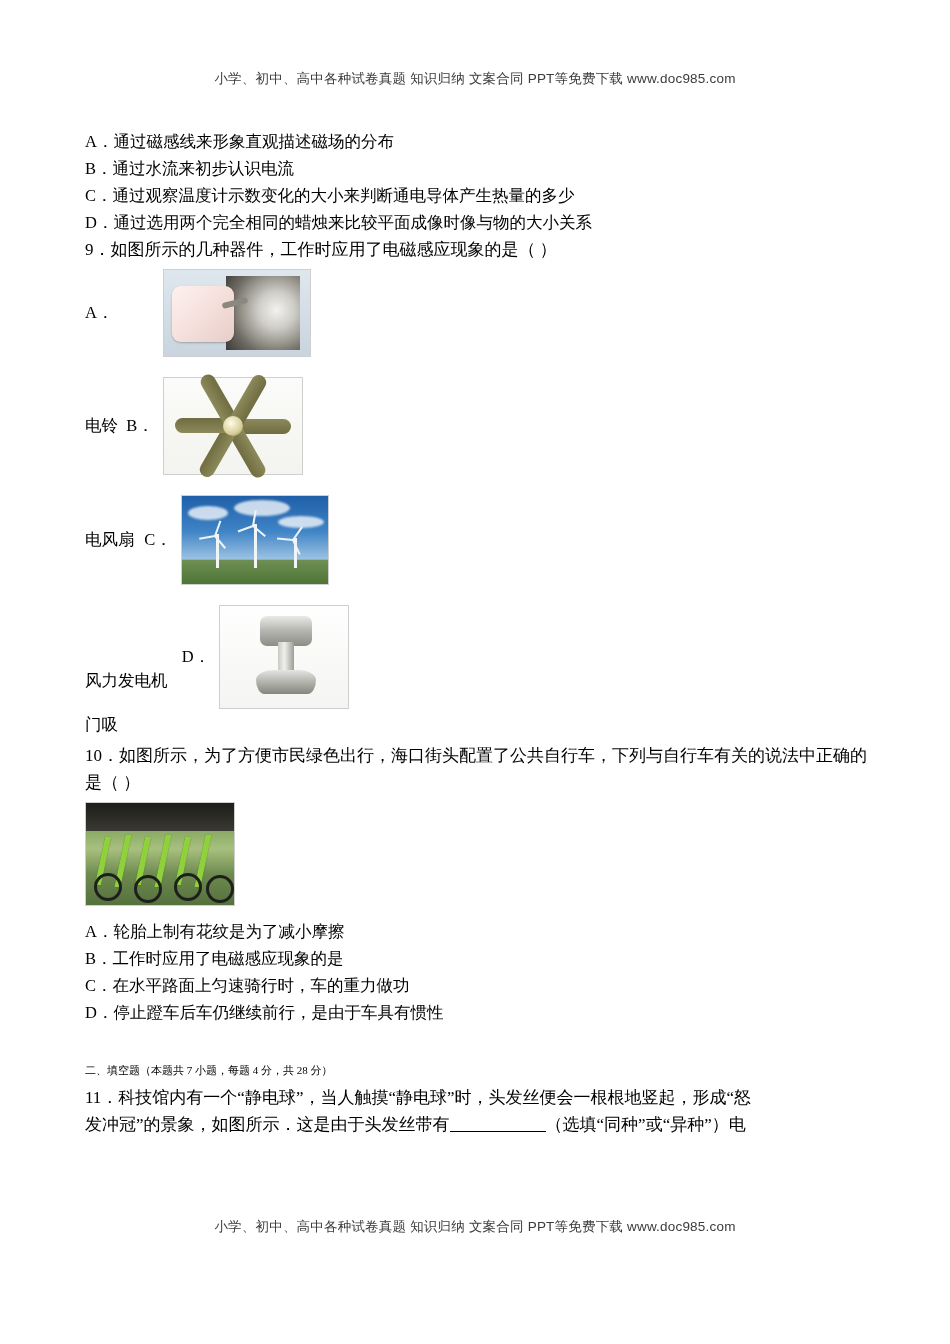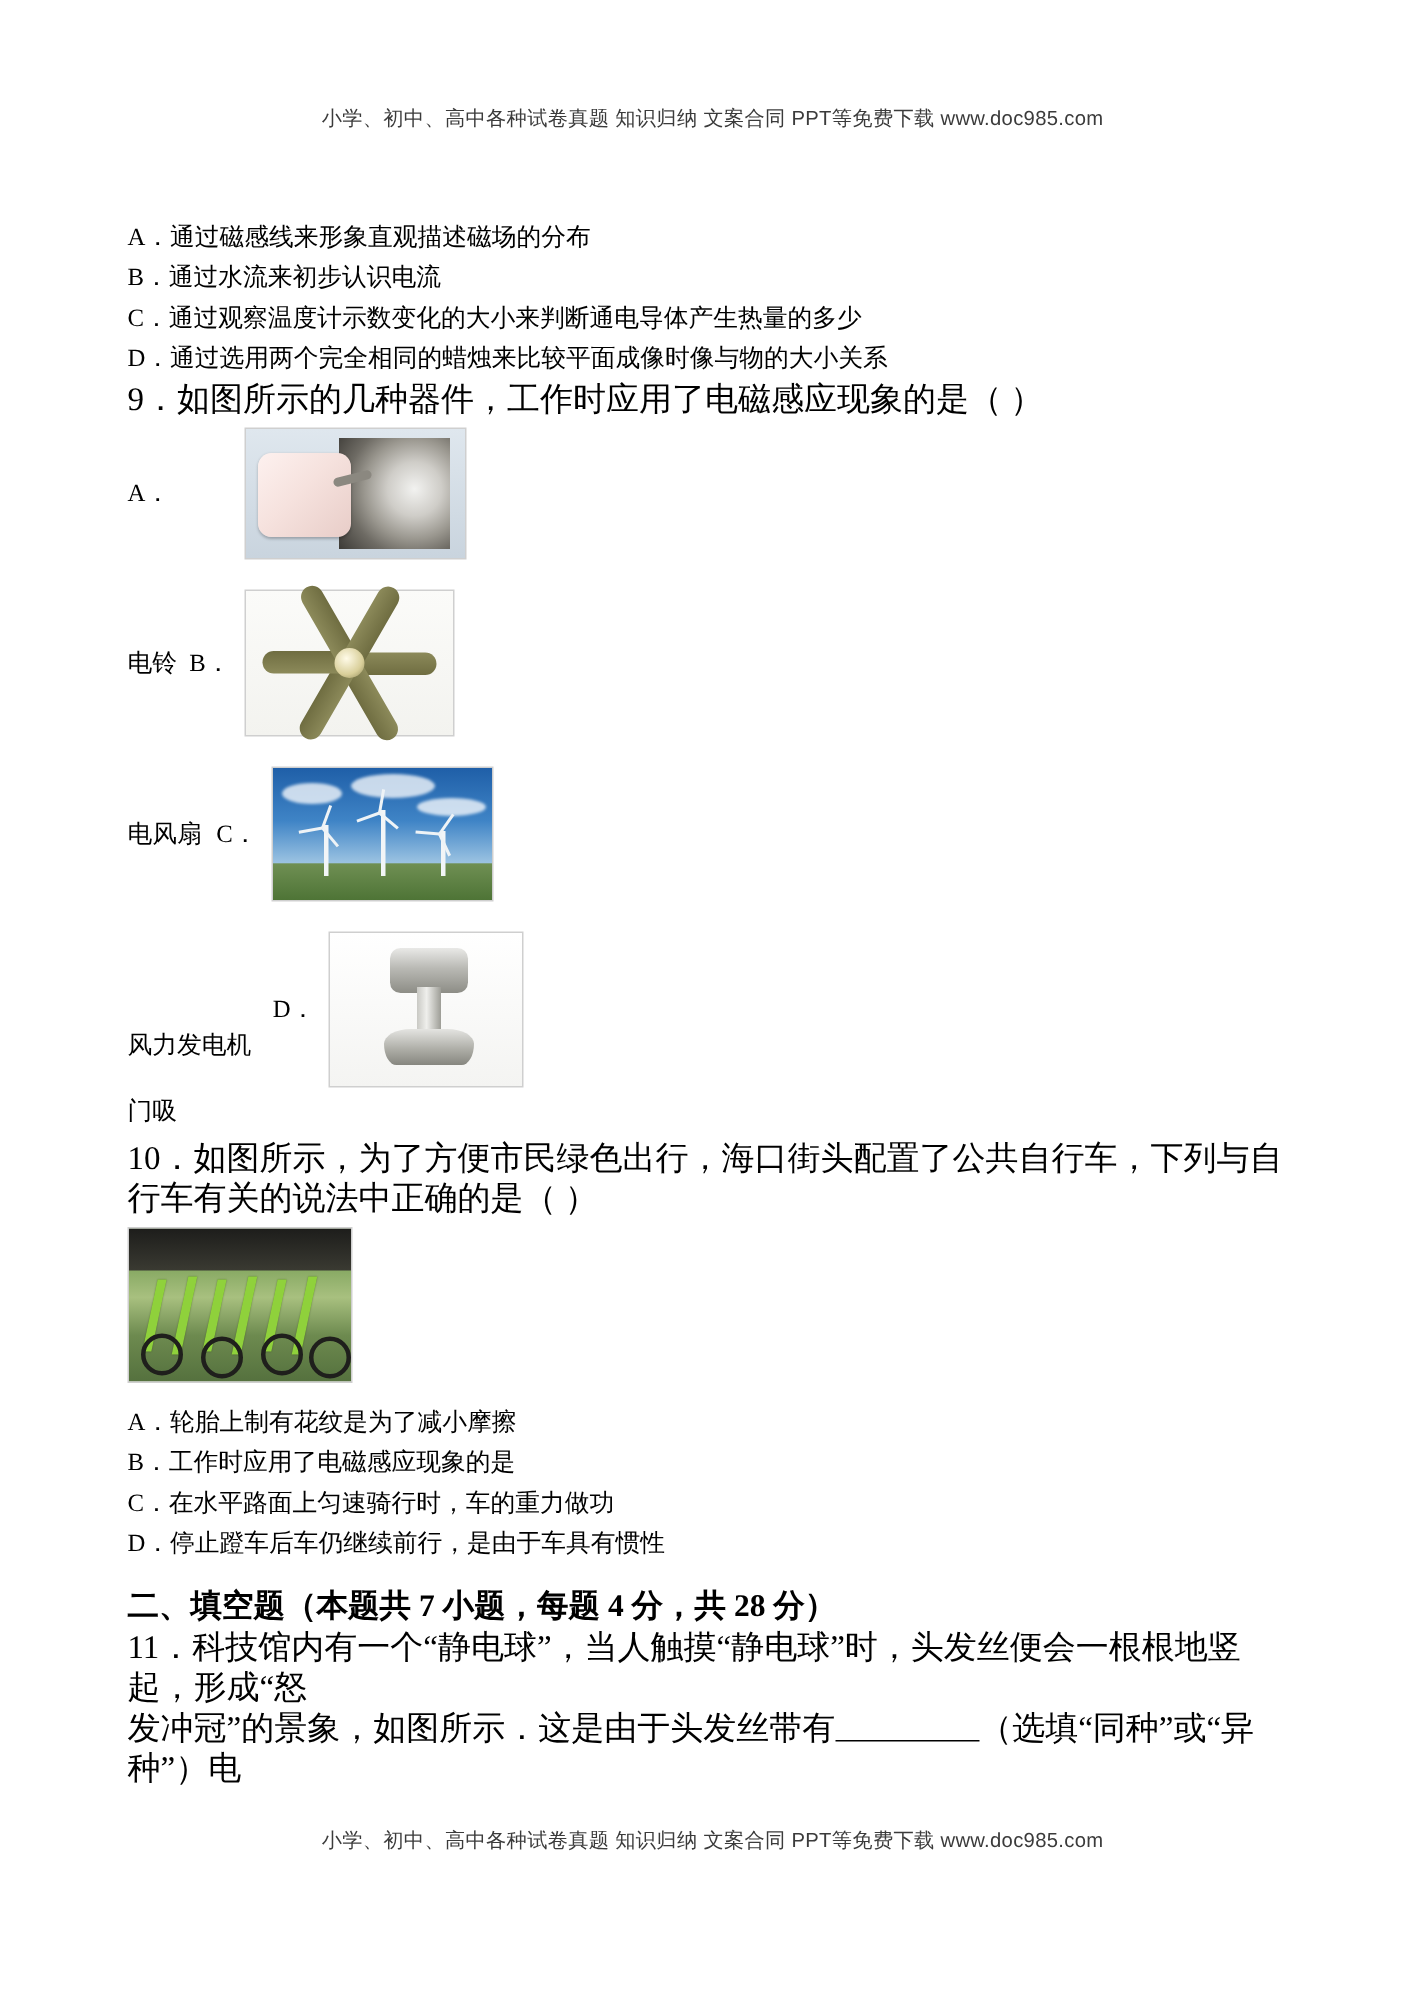--- a/index.html
+++ b/index.html
@@ -43,7 +43,7 @@
   }
   .content {
     position: absolute;
-    top: 144px;
+    top: 128px;
     left: 85px;
     width: 782px;
   }

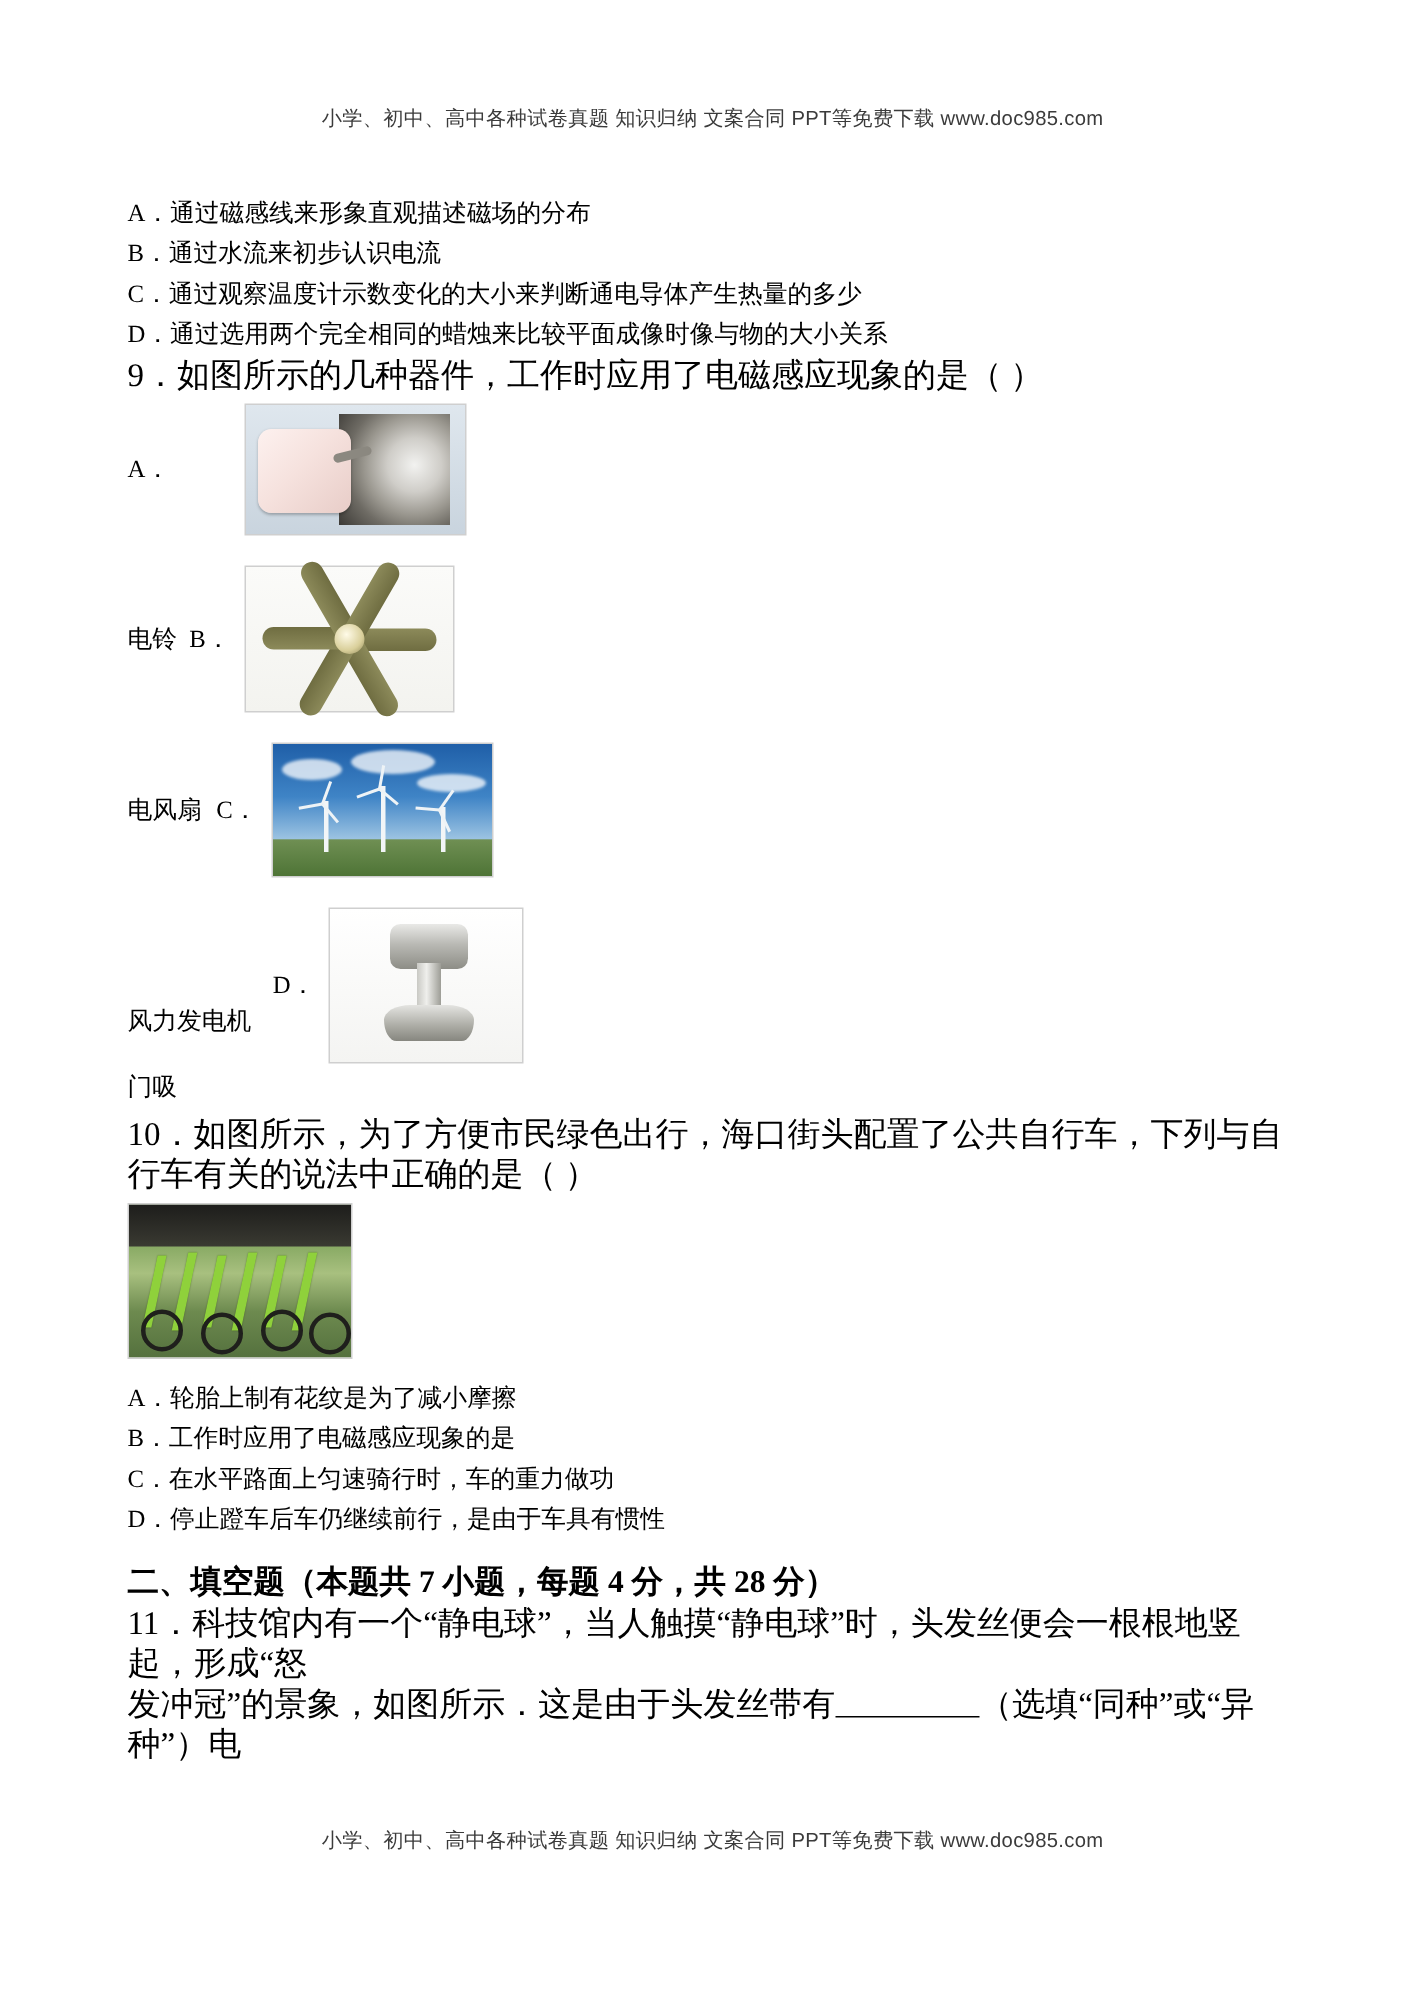--- a/index.html
+++ b/index.html
@@ -57,7 +57,7 @@
     line-height: 27px;
   }
   .q-text {
-    font-size: 22px;
+    font-size: 17px;
     line-height: 27px;
     text-indent: 0;
   }

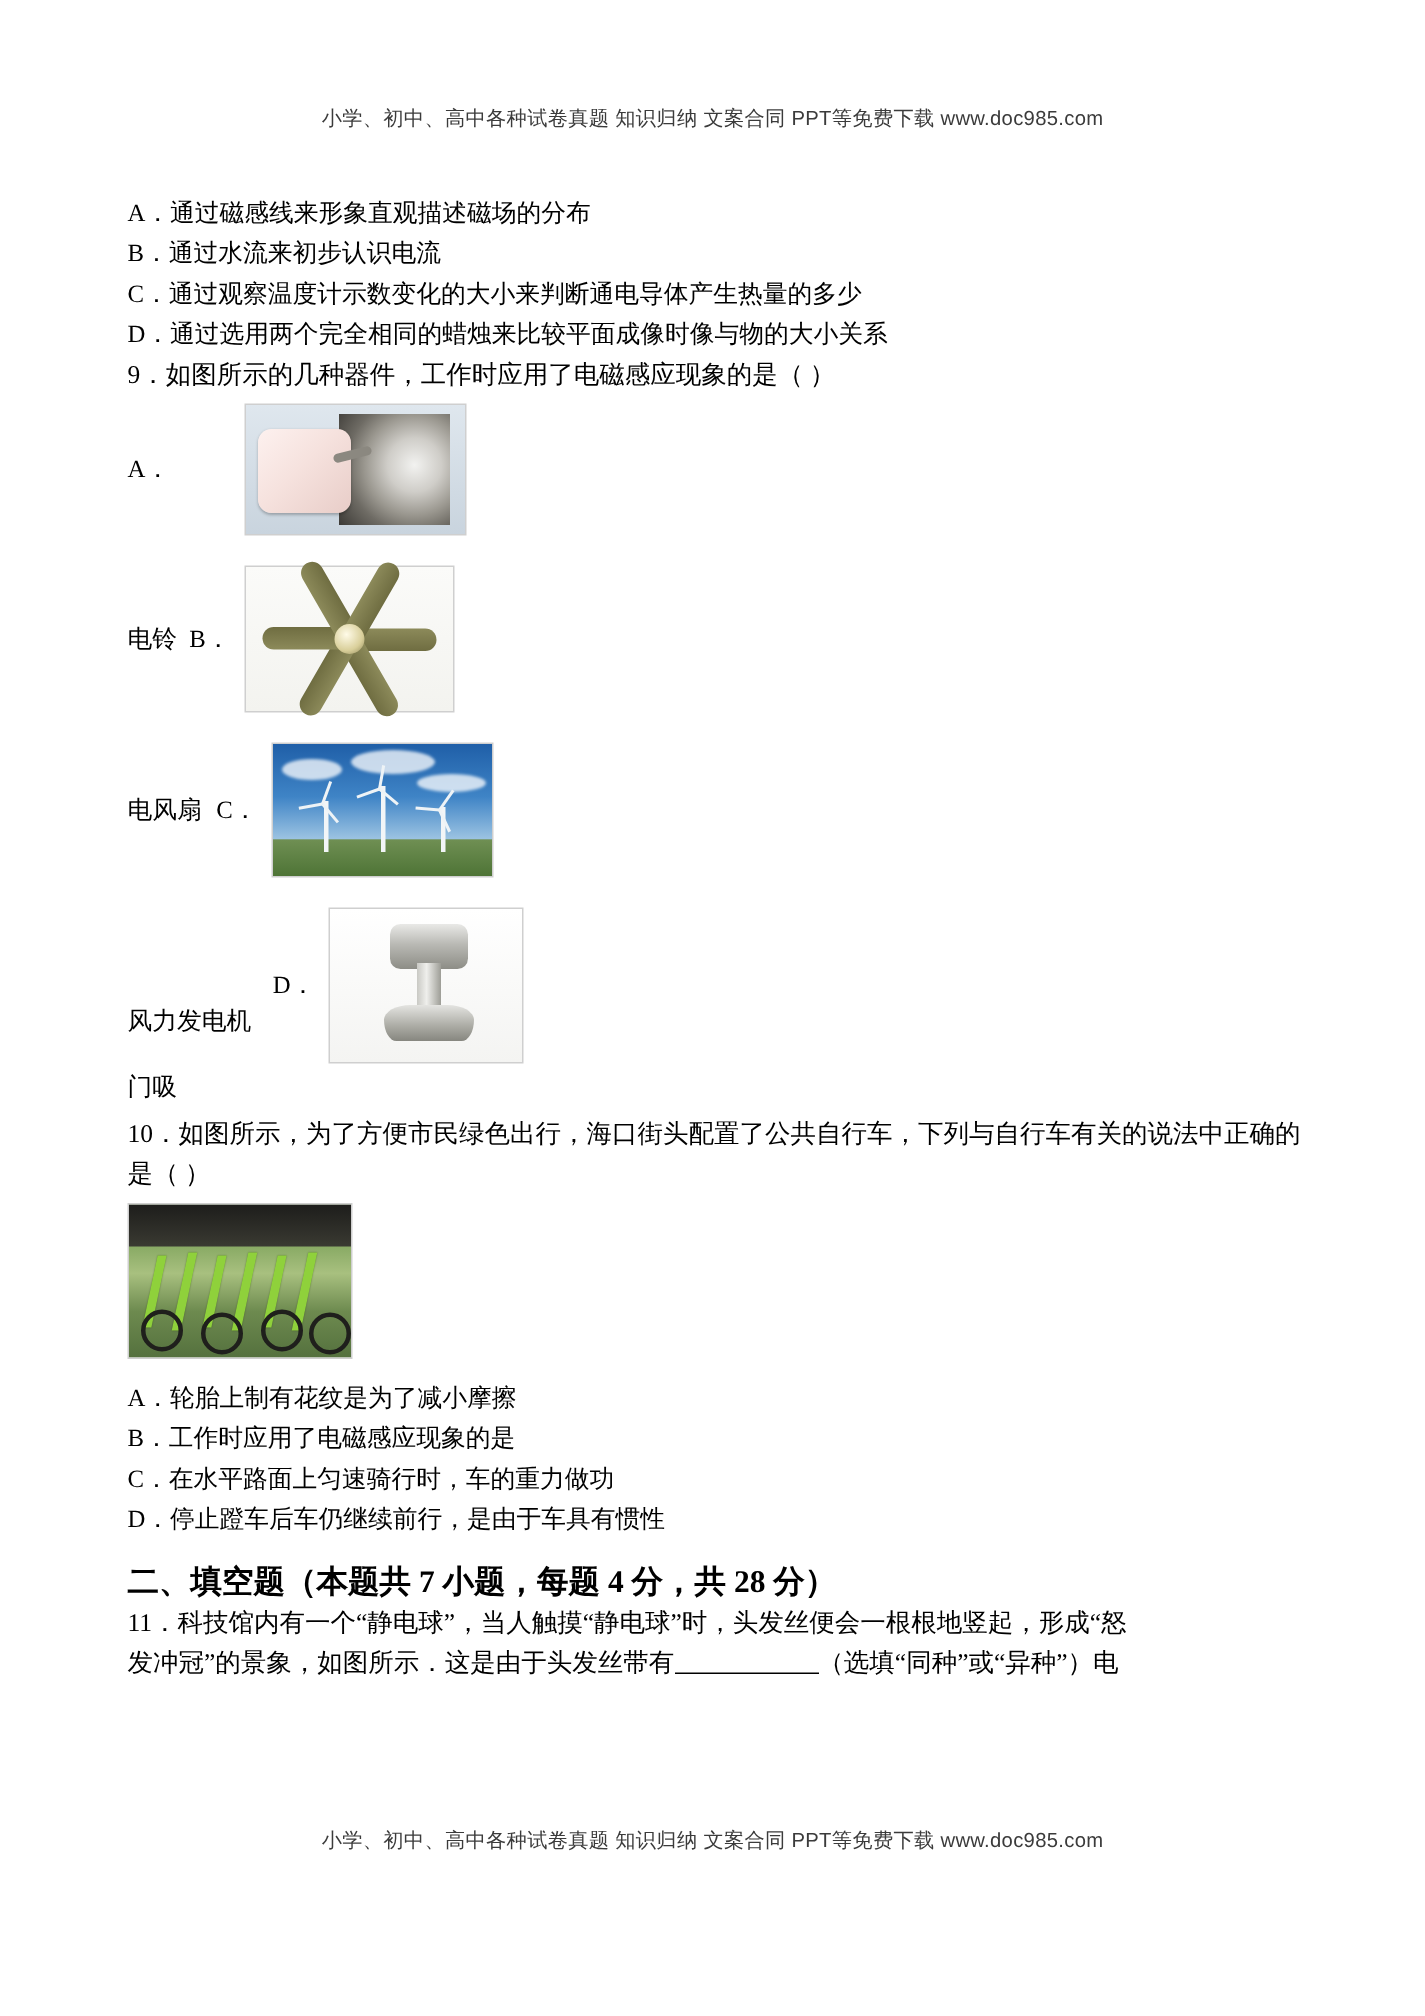--- a/index.html
+++ b/index.html
@@ -219,10 +219,10 @@
   }
 
   .section-title {
-    font-weight: bold;
-    font-size: 21px;
+    font-weight: normal;
+    font-size: 11px;
     line-height: 28px;
-    margin-top: 14px;
+    margin-top: 30px;
   }
   .blank {
     display: inline-block;

